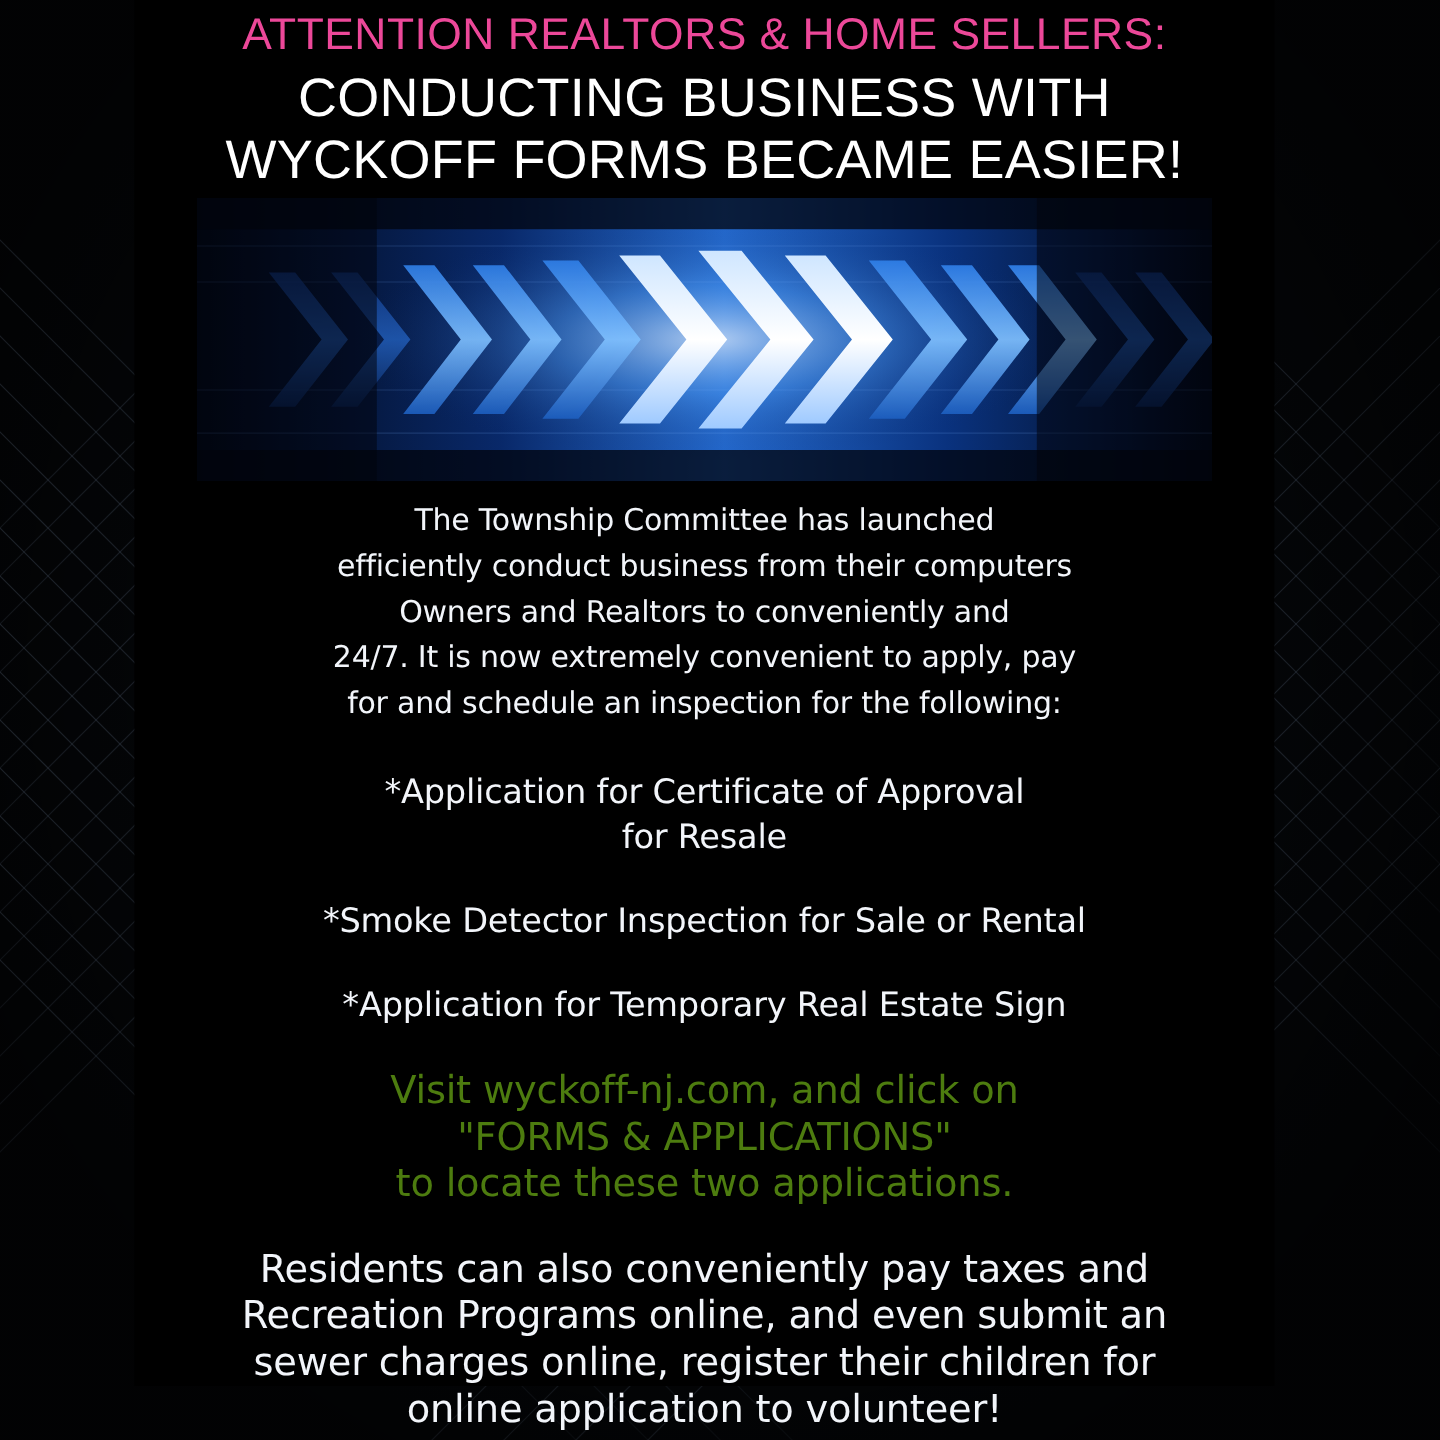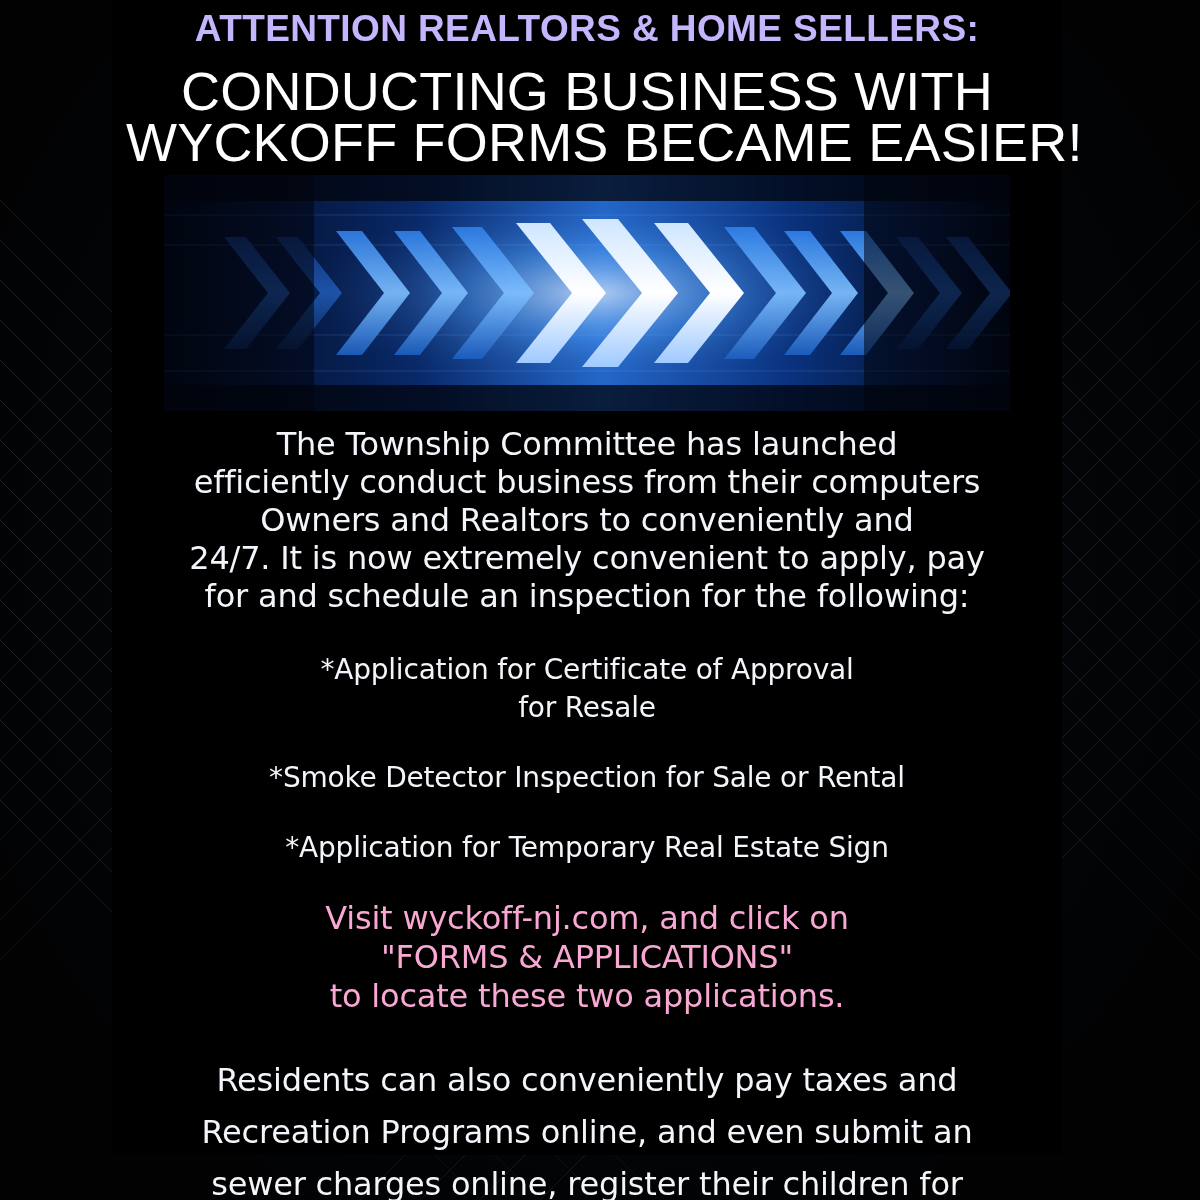--- a/index.html
+++ b/index.html
@@ -65,9 +65,9 @@
     font-family: "Liberation Sans", sans-serif;
     font-size: 37px;
     line-height: 50px;
-    font-weight: 700;
+    font-weight: 400;
     letter-spacing: 0.4px;
-    color: #c4b5fd;
+    color: #ec4899;
     margin: 0;
     white-space: nowrap;
   }

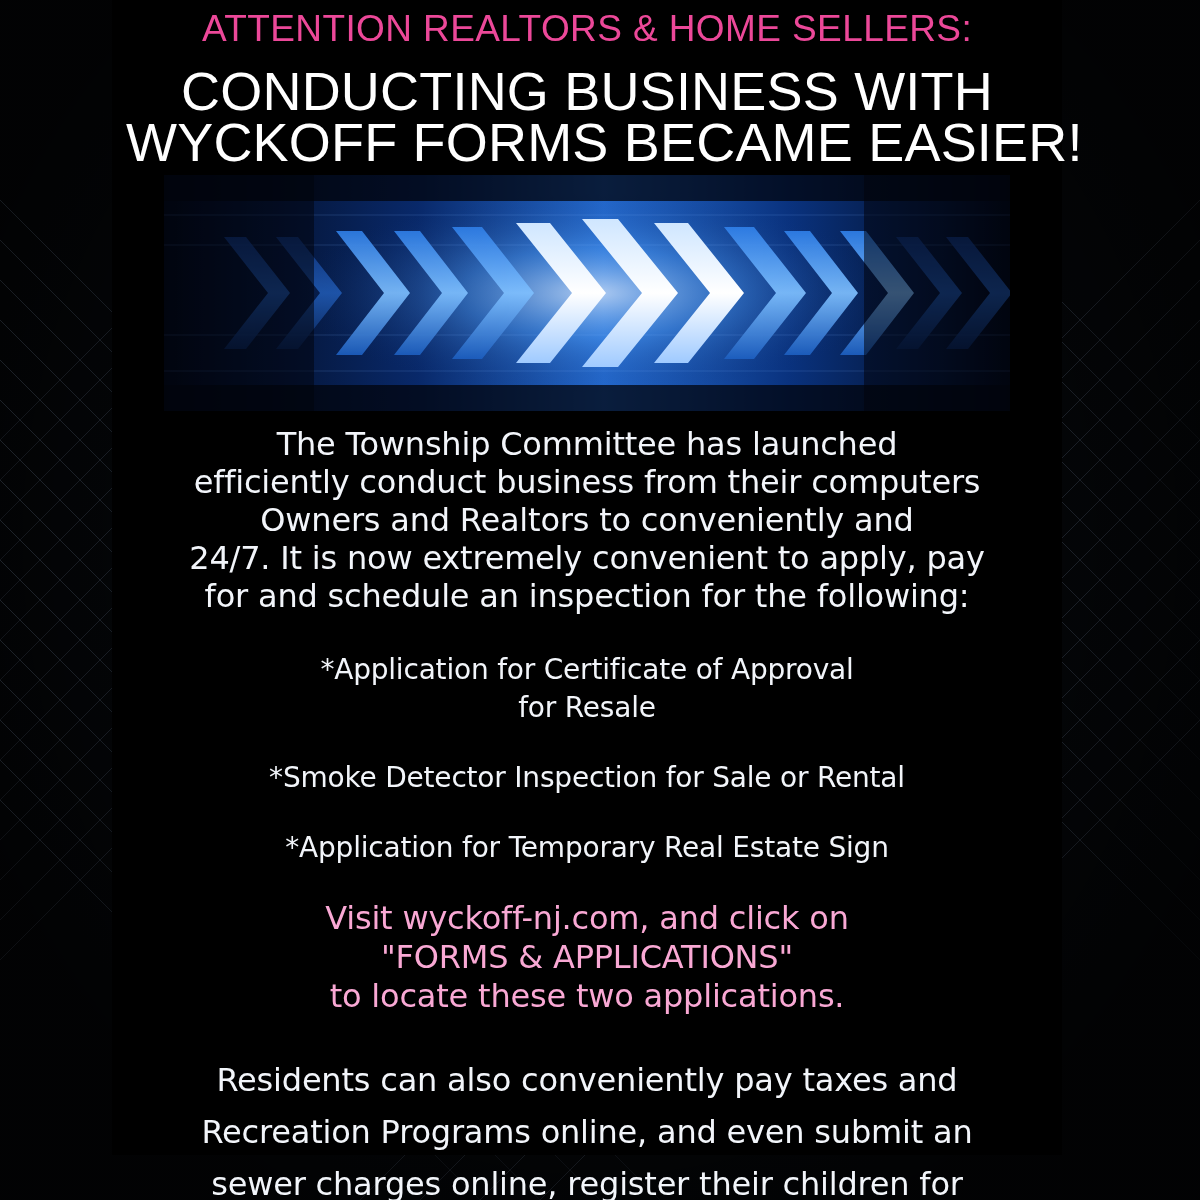--- a/index.html
+++ b/index.html
@@ -73,12 +73,12 @@
   }
   .headline-2 {
     font-family: "Liberation Sans", sans-serif;
-    font-size: 54px;
+    font-size: 45px;
     line-height: 51px;
     font-weight: 400;
     letter-spacing: 0.2px;
     color: #ffffff;
-    margin: 12px 0 0 0;
+    margin: 2px 0 0 0;
   }
   .headline-2 .ln { display: block; white-space: nowrap; }
 

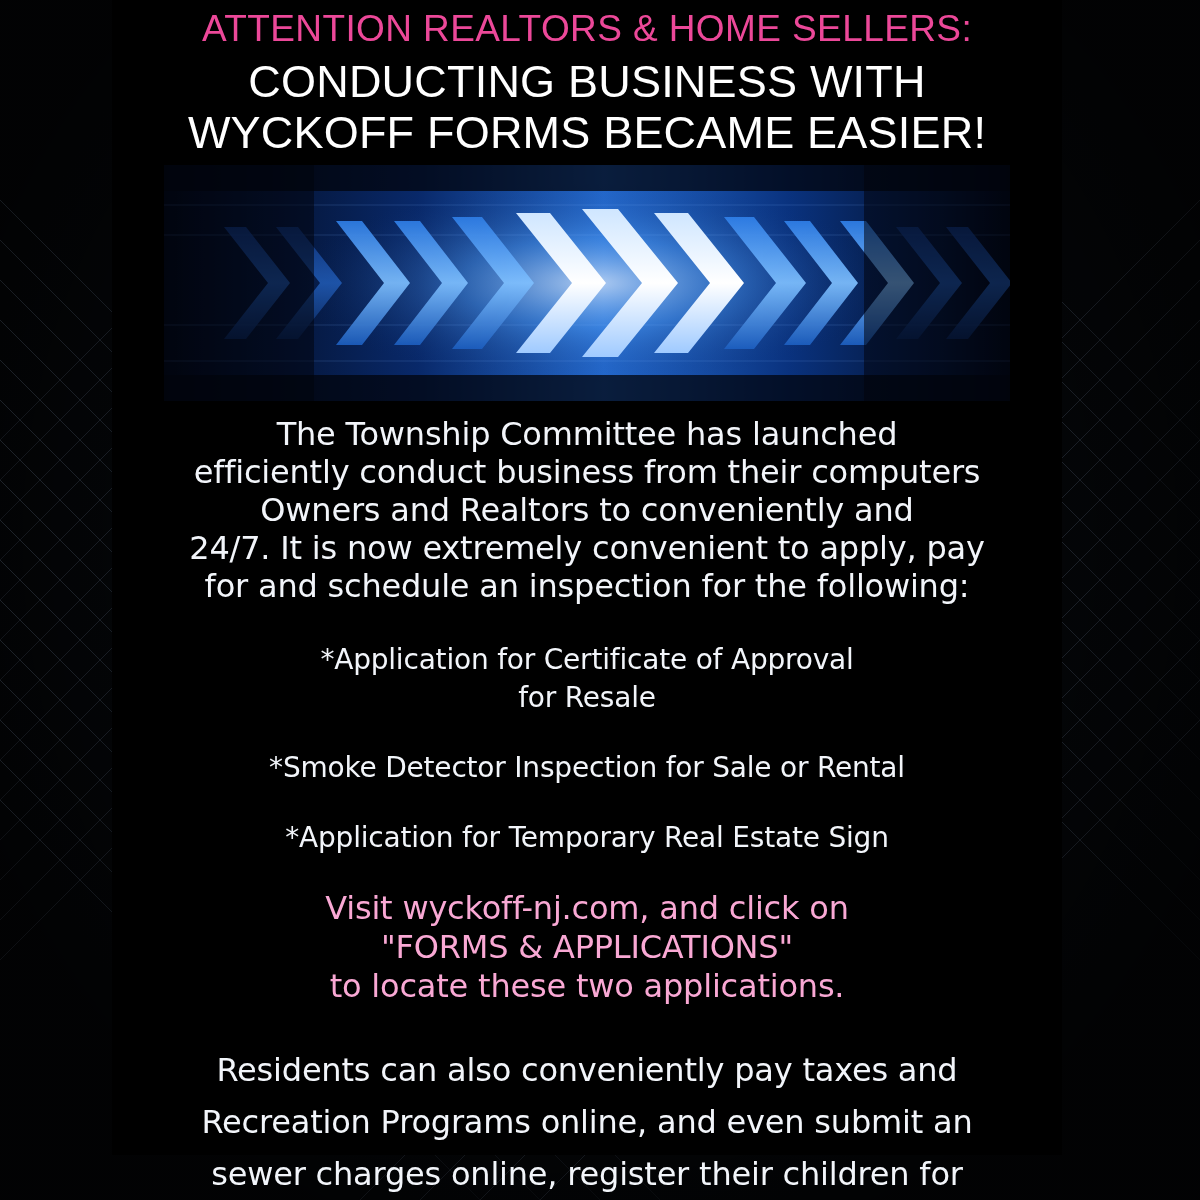--- a/index.html
+++ b/index.html
@@ -96,7 +96,7 @@
   
   .body-block {
     font-family: "DejaVu Sans", sans-serif;
-    font-size: 32px;
+    font-size: 25px;
     line-height: 38px;
     color: #f2f5fa;
     margin: 0;

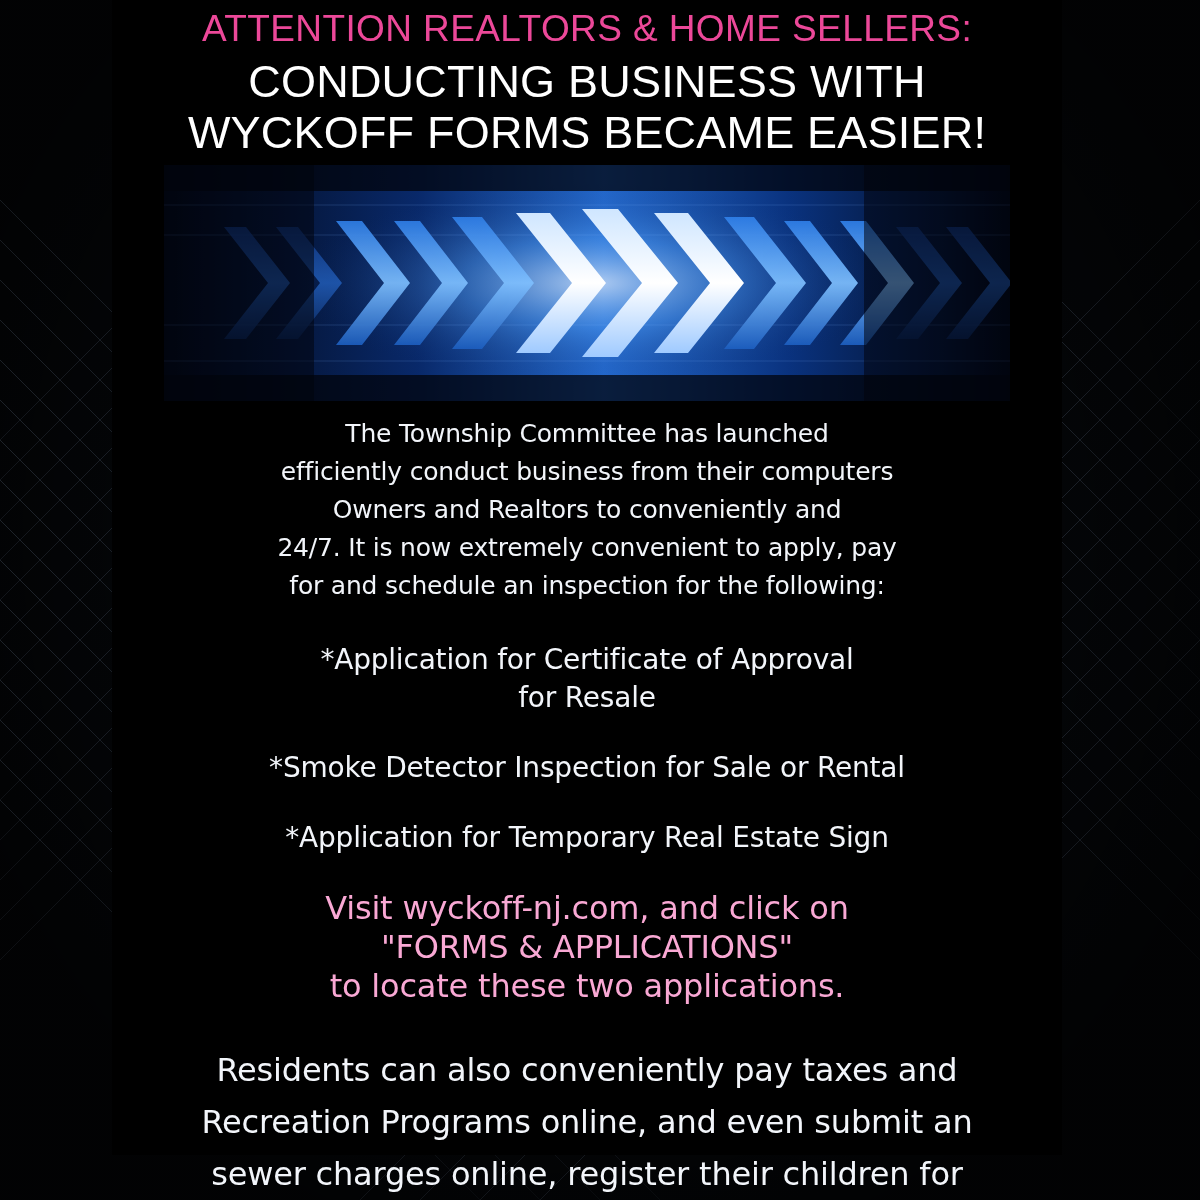--- a/index.html
+++ b/index.html
@@ -121,7 +121,7 @@
     font-family: "DejaVu Sans", sans-serif;
     font-size: 32px;
     line-height: 39px;
-    color: #f9a8d4;
+    color: #4d7c0f;
     letter-spacing: -0.2px;
   }
   .visit .ln { display: block; white-space: nowrap; }

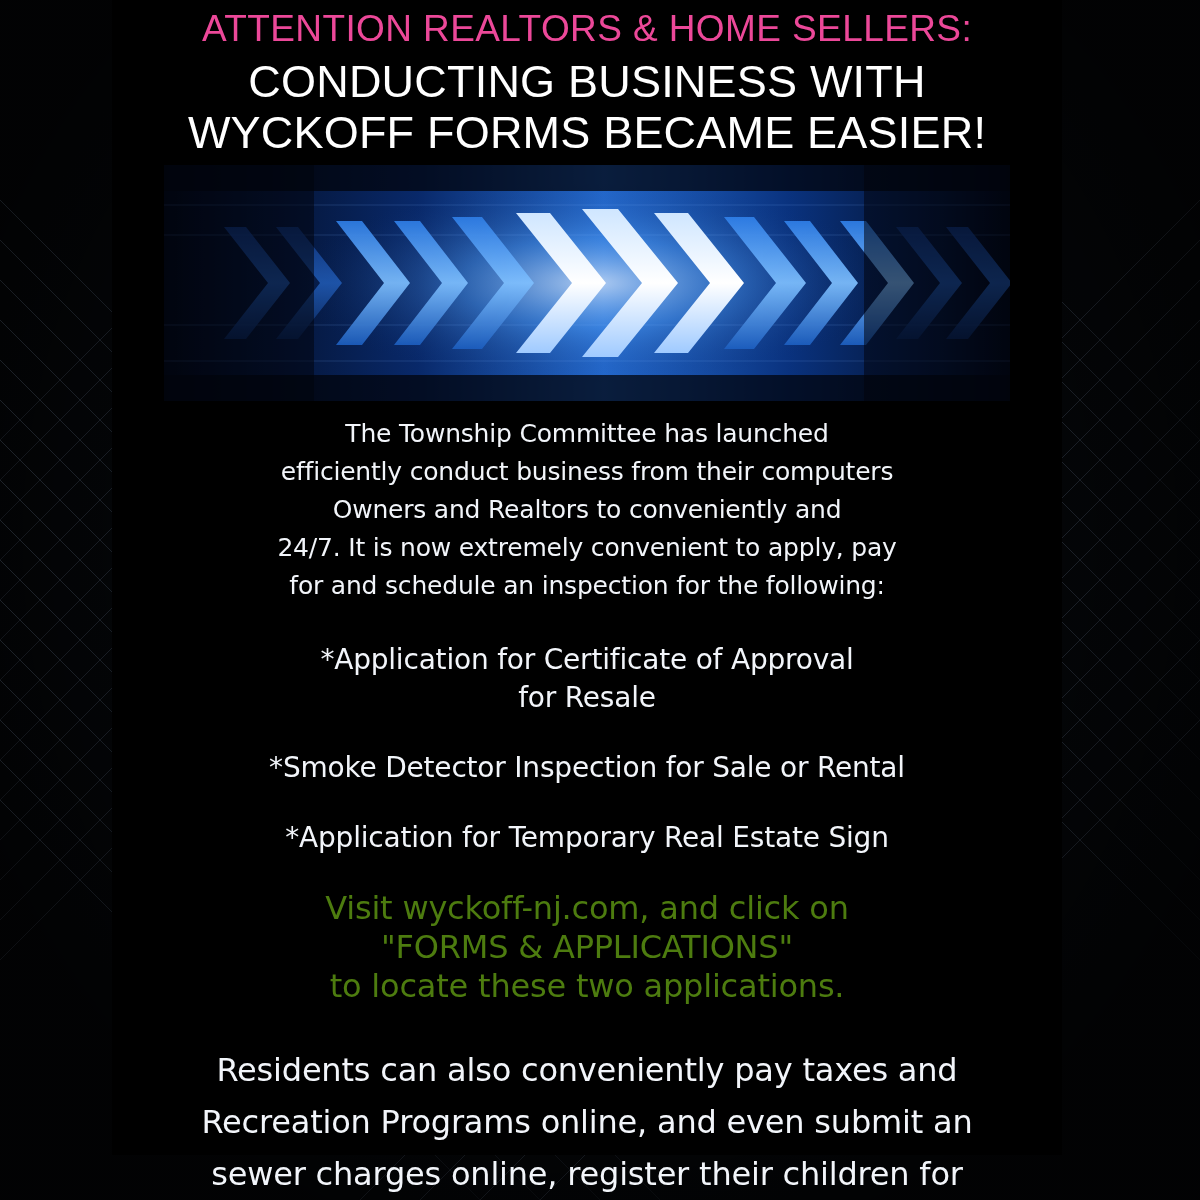--- a/index.html
+++ b/index.html
@@ -133,7 +133,7 @@
     color: #f2f5fa;
     letter-spacing: -0.2px;
   }
-  .closing .ln { display: block; white-space: nowrap; margin-top: 13px; }
+  .closing .ln { display: block; white-space: nowrap; }
 </style>
 </head>
 <body>

